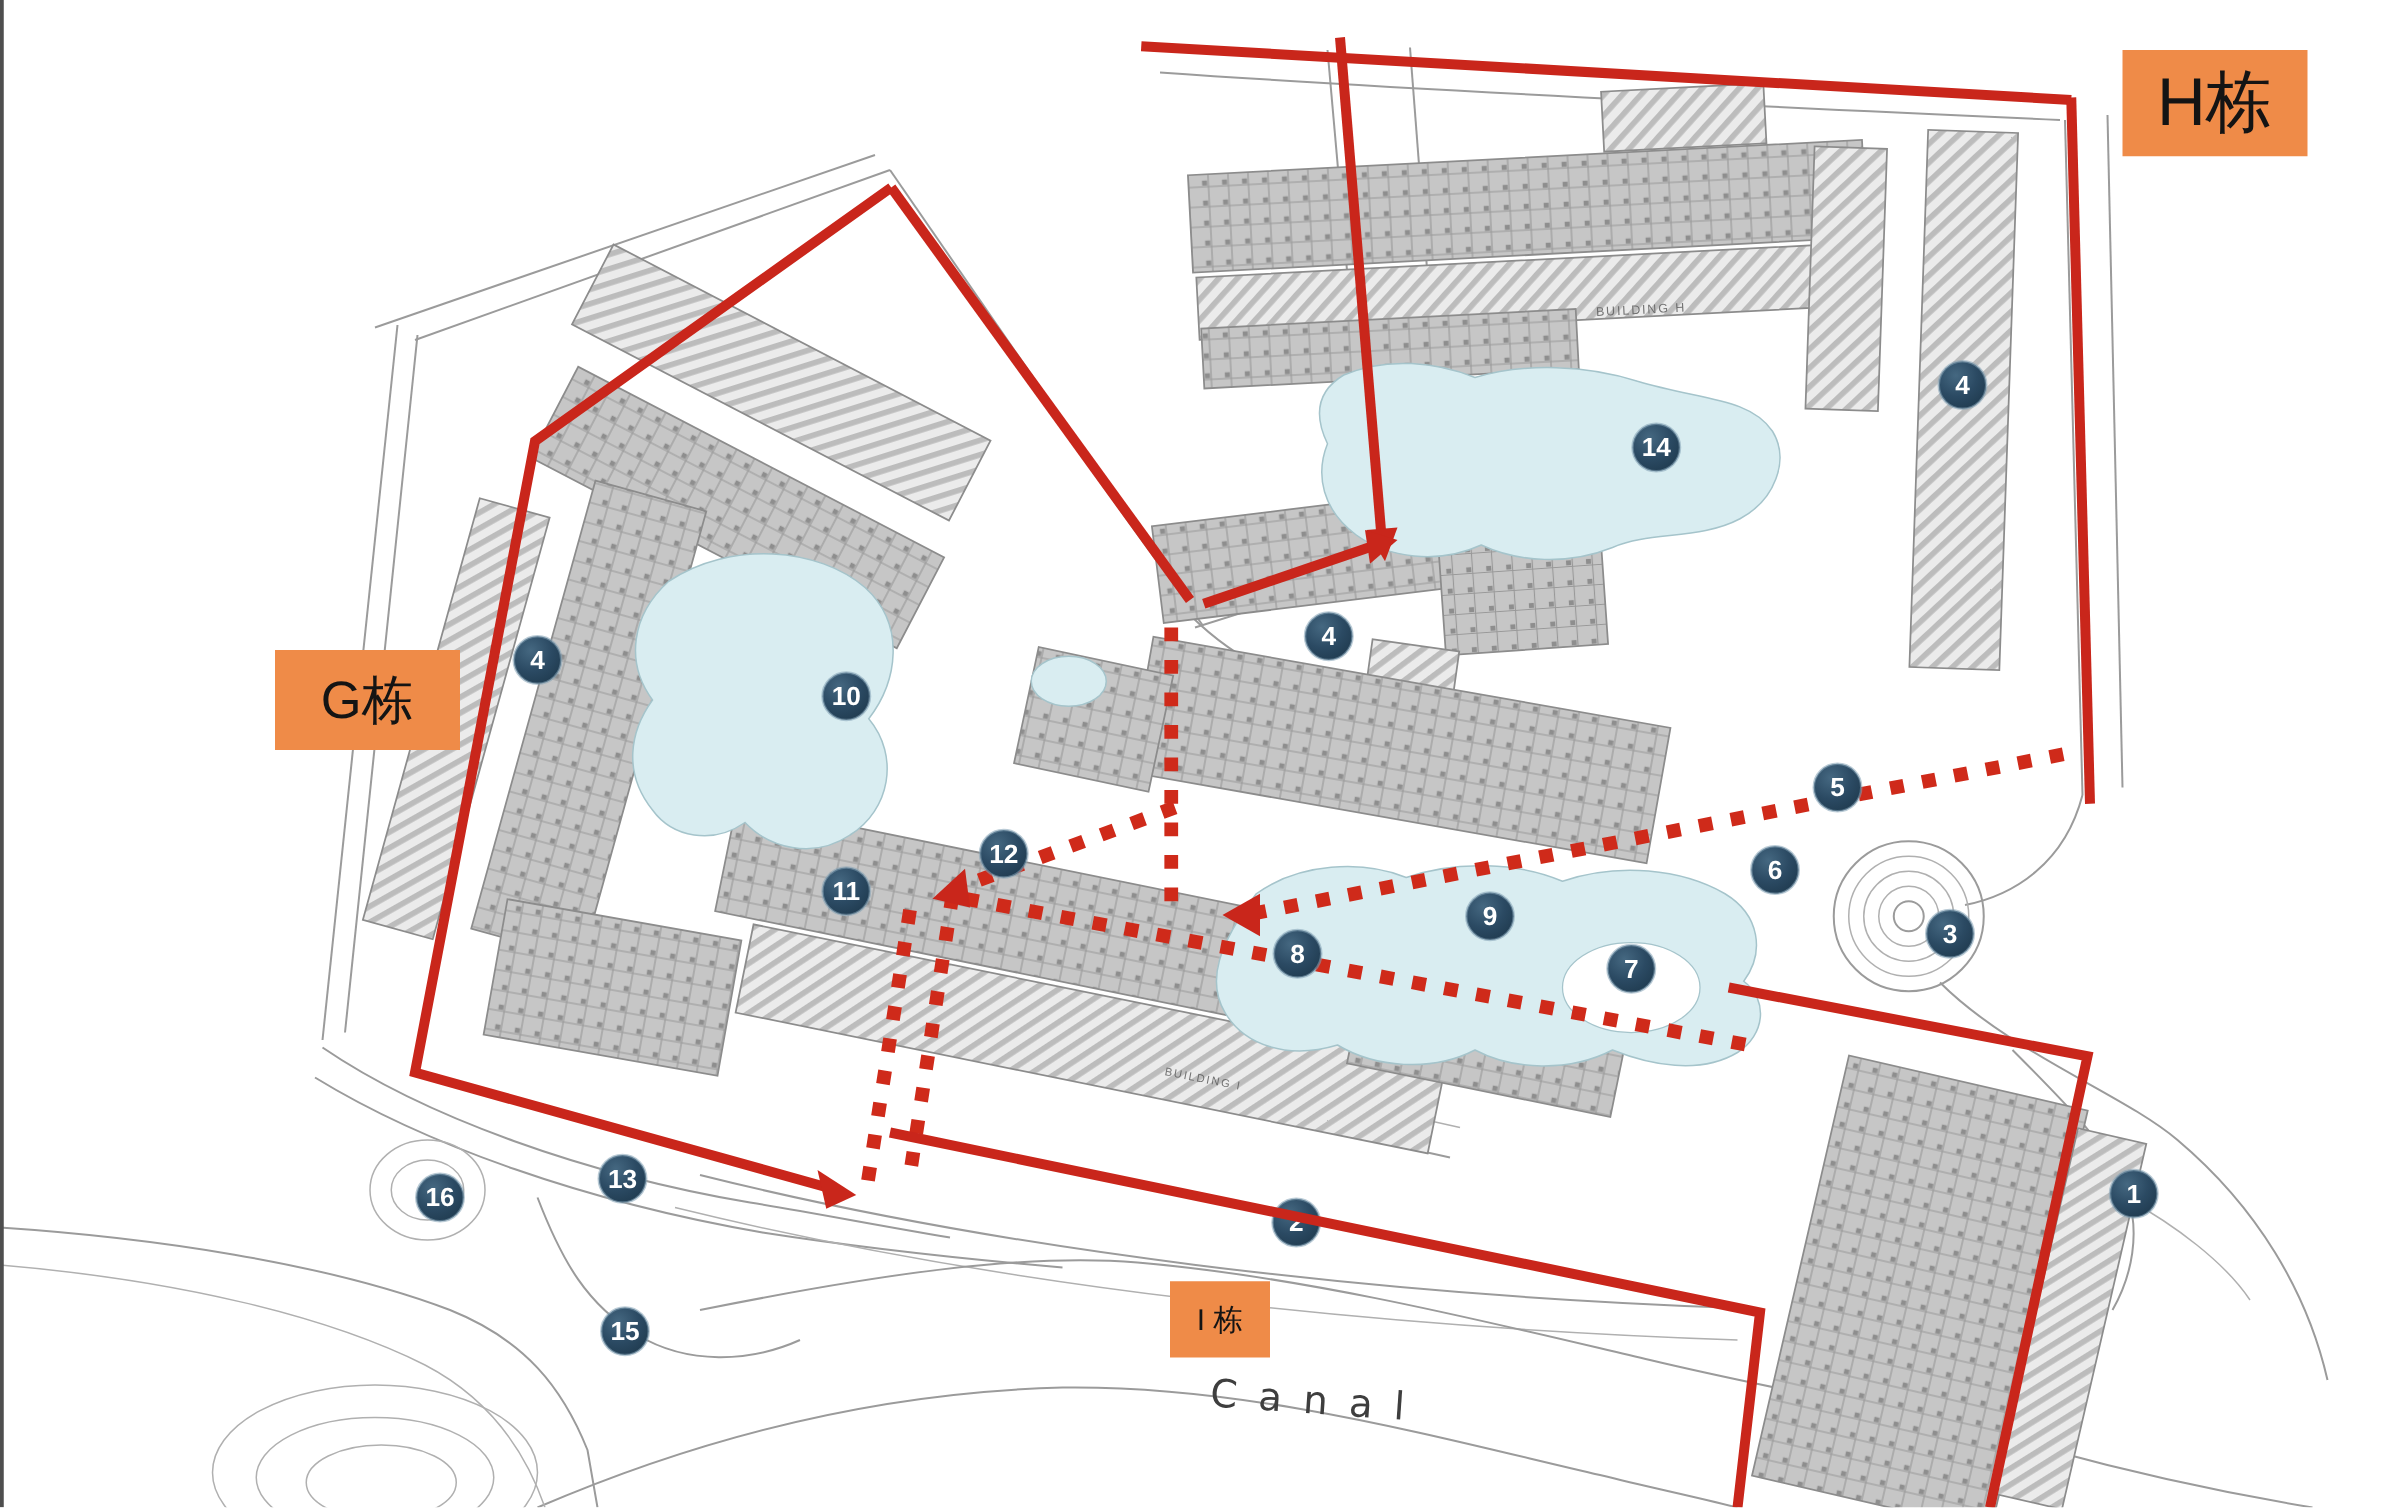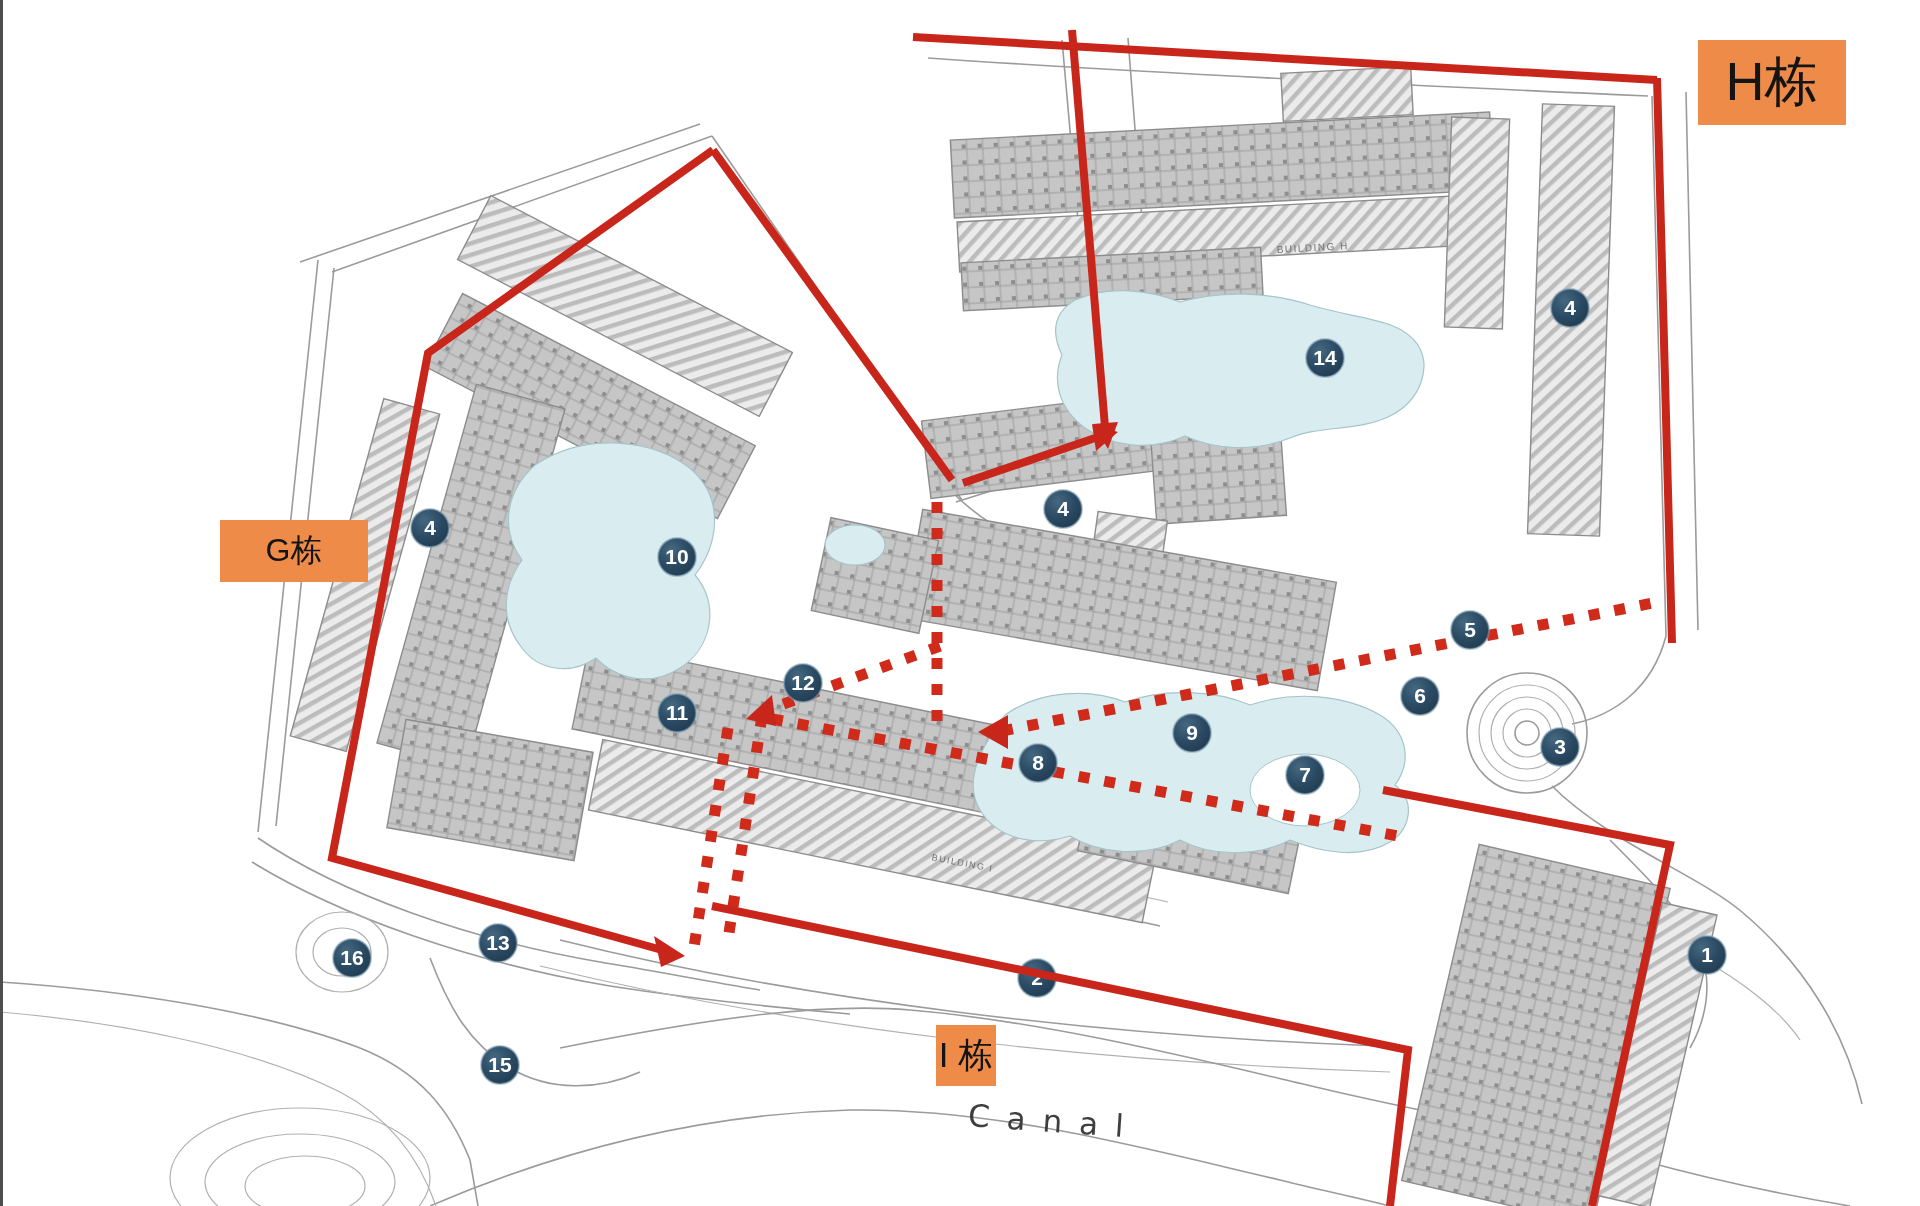--- a/index.html
+++ b/index.html
@@ -10,7 +10,7 @@
   .zone-label{position:absolute;background:var(--accent);color:#141414;
               display:flex;align-items:center;justify-content:center;
               font-family:"Liberation Sans","DejaVu Sans",sans-serif;}
-  #zone-g{left:220px;top:520px;width:148px;height:62px;font-size:32px;}
+  #zone-g{left:220px;top:520px;width:148px;height:80px;font-size:42px;}
   #zone-h{left:1698px;top:40px;width:148px;height:85px;font-size:54px;}
   #zone-i{left:936px;top:1025px;width:60px;height:61px;font-size:35px;}
   .canal{position:absolute;left:968px;top:1103px;font-size:31px;color:#3e3e3e;

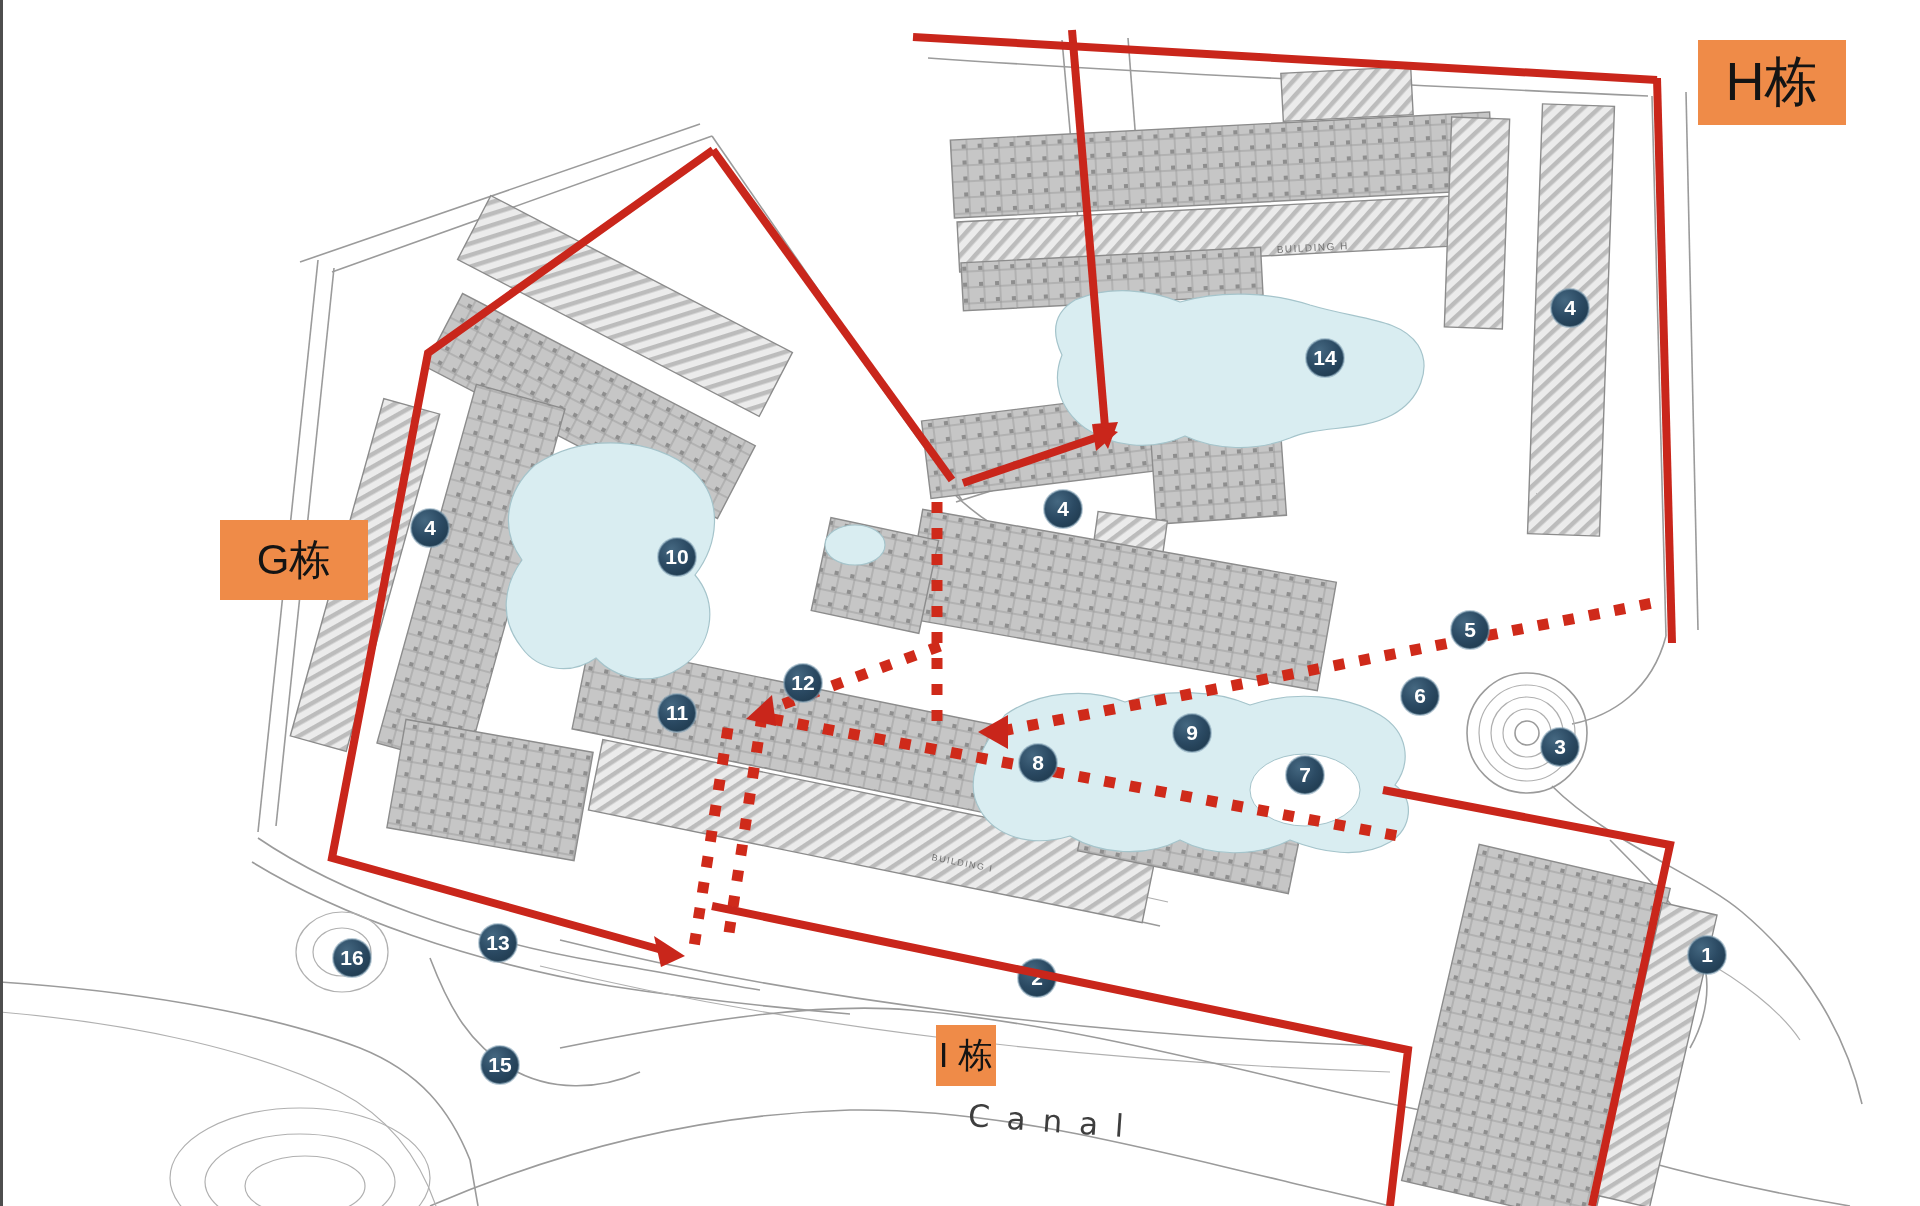--- a/index.html
+++ b/index.html
@@ -12,7 +12,7 @@
               font-family:"Liberation Sans","DejaVu Sans",sans-serif;}
   #zone-g{left:220px;top:520px;width:148px;height:80px;font-size:42px;}
   #zone-h{left:1698px;top:40px;width:148px;height:85px;font-size:54px;}
-  #zone-i{left:936px;top:1025px;width:60px;height:61px;font-size:35px;}
+  #zone-i{left:936px;top:1025px;width:80px;height:61px;font-size:24px;}
   .canal{position:absolute;left:968px;top:1103px;font-size:31px;color:#3e3e3e;
          letter-spacing:17px;transform:rotate(4deg);font-family:"DejaVu Sans",sans-serif;}
   .red-solid{stroke:var(--red);stroke-width:8;fill:none;stroke-linecap:butt;}

